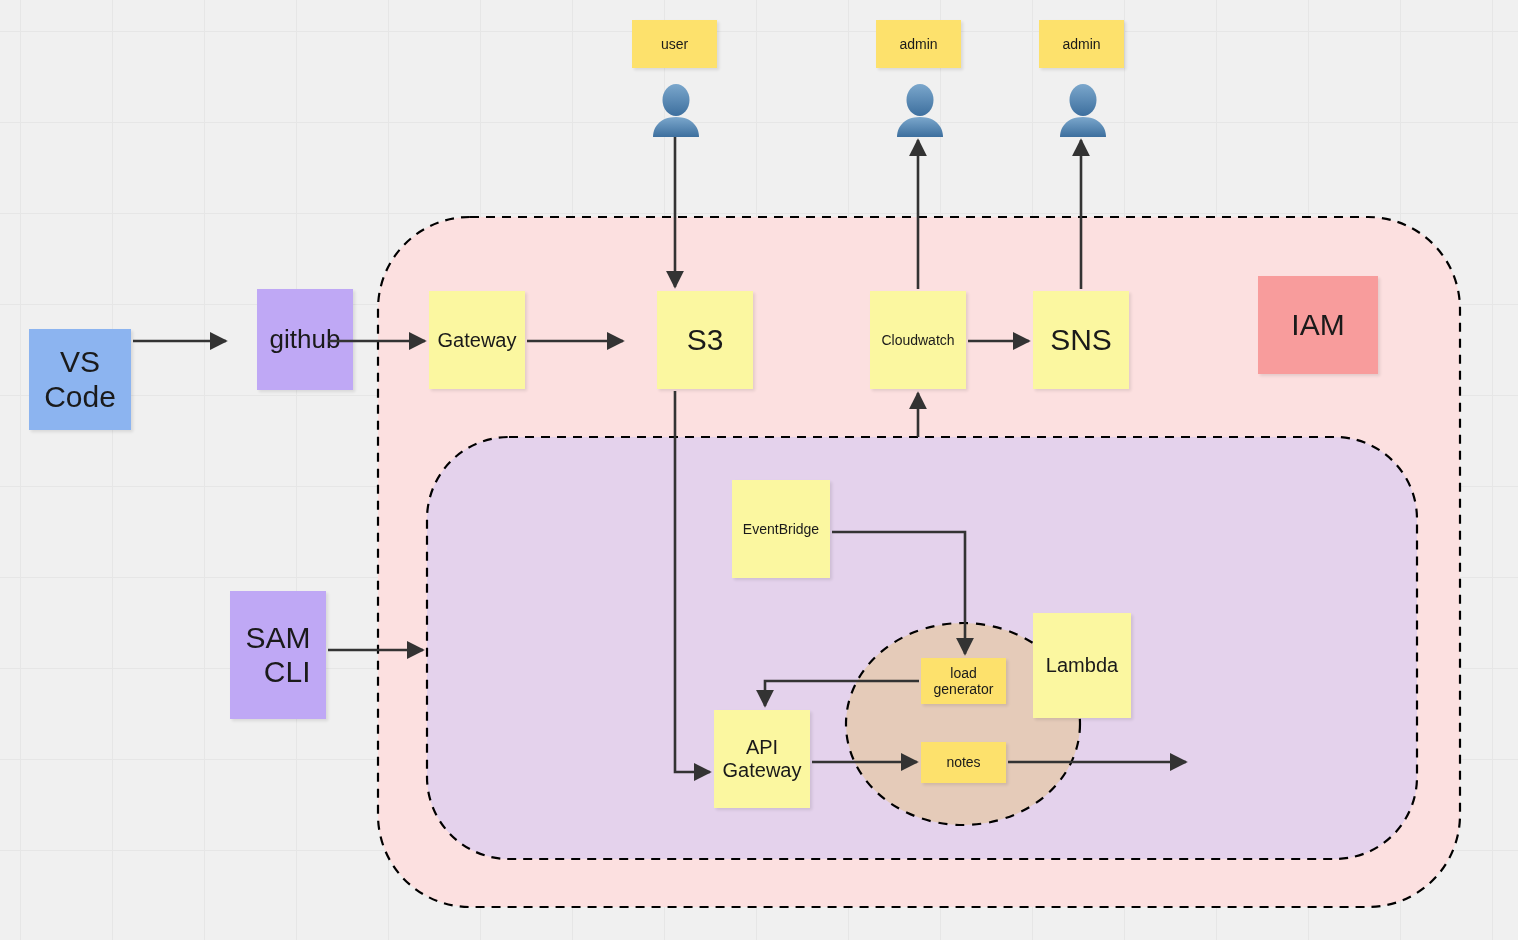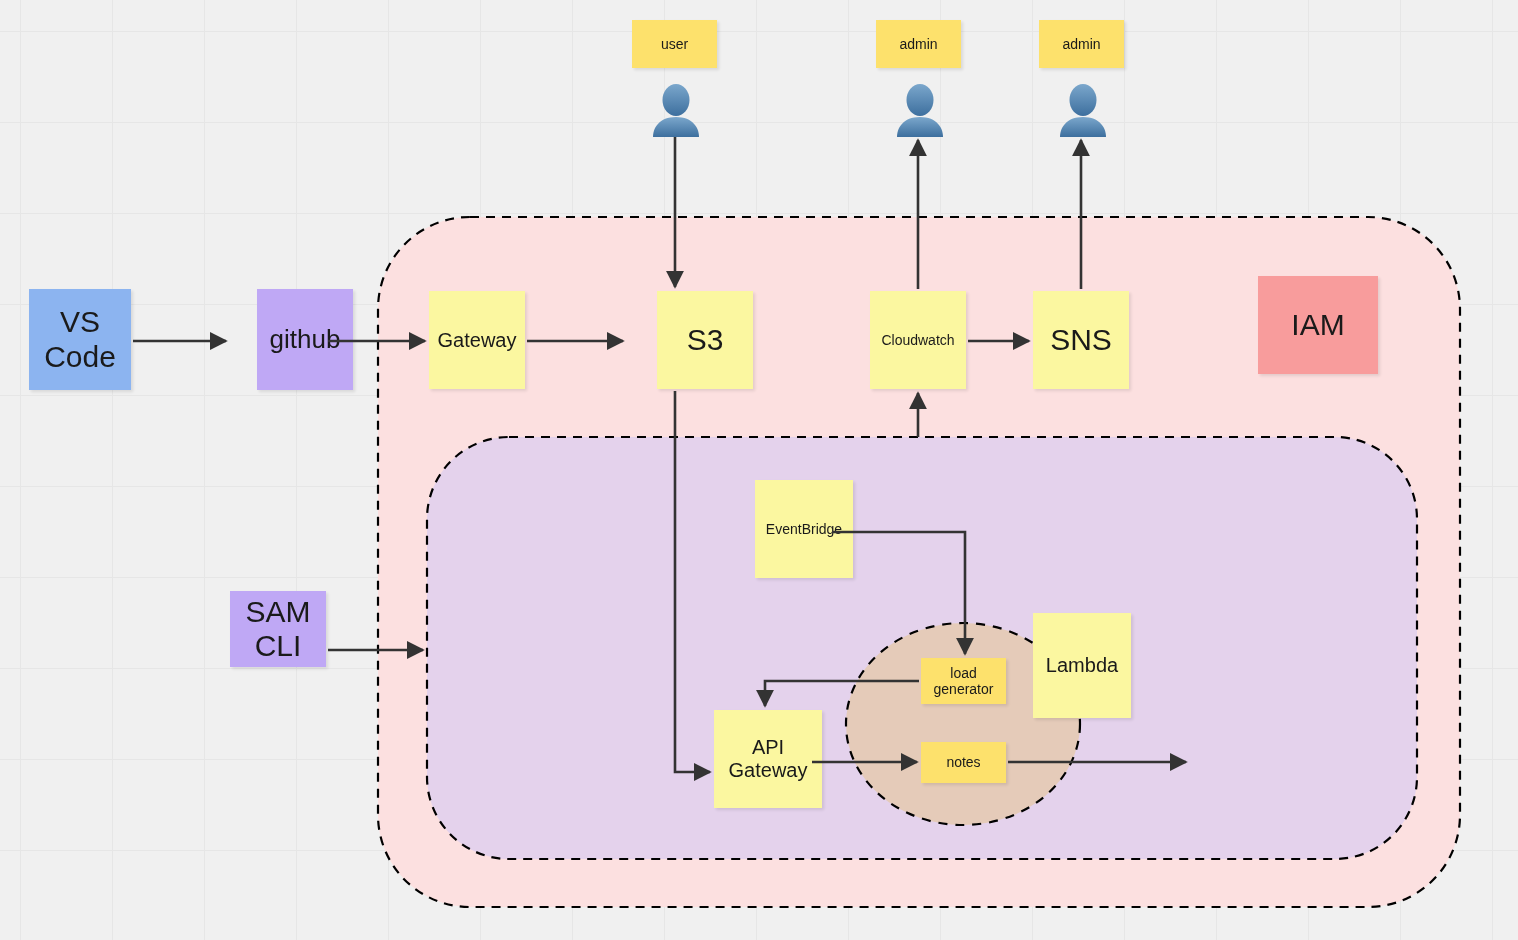--- a/index.html
+++ b/index.html
@@ -44,7 +44,7 @@
     padding: 2px 16px;
     white-space: pre-line;
   }
-  .n-blue   { background: #8cb4f0; }
+  .n-blue   { background: #8cb4f0; margin-top: 40px; }
   .n-purple { background: #bfa8f5; }
   .n-yellow { background: #fbf7a0; }
   .n-yellow-strong { background: #fde16c; }

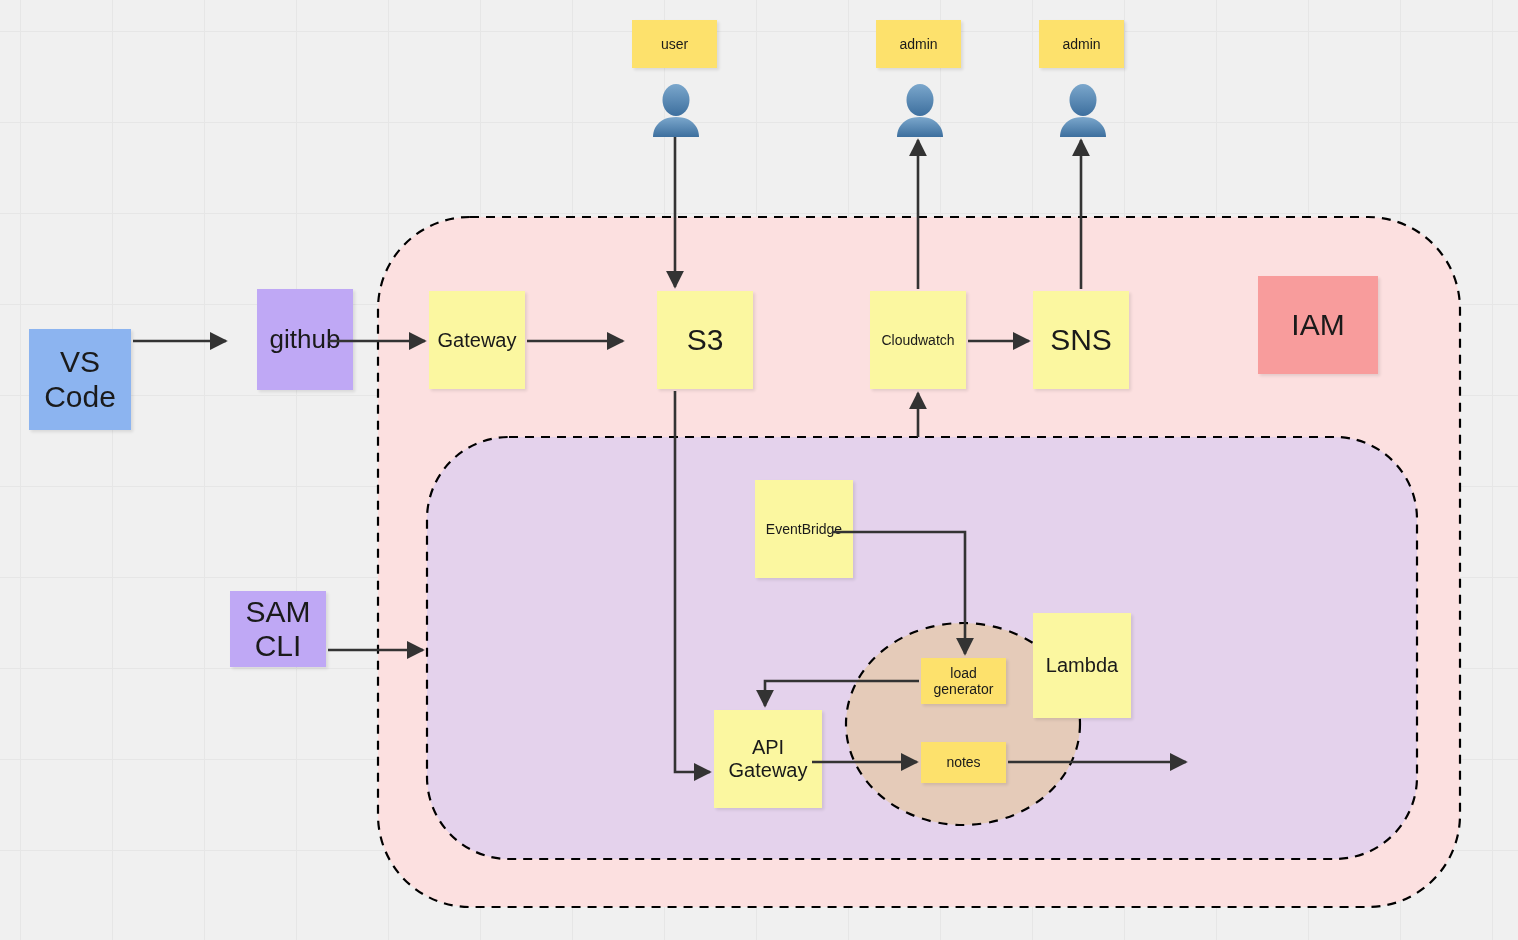--- a/index.html
+++ b/index.html
@@ -113,7 +113,7 @@
   <div class="node n-yellow fs-sm" style="left:870px; top:291px; width:96px;  height:98px;">Cloudwatch</div>
   <div class="node n-yellow fs-xl" style="left:1033px;top:291px; width:96px;  height:98px;">SNS</div>
   <div class="node n-red fs-xl" style="left:1258px;top:276px; width:120px;  height:98px;text-align:right;">IAM</div>
-  <div class="node n-yellow fs-sm" style="left:732px; top:480px; width:98px;  height:98px;margin-left:23px;">EventBridge</div>
+  <div class="node n-yellow fs-sm" style="left:732px; top:480px; width:98px;  height:98px;">EventBridge</div>
   <div class="node n-yellow fs-md" style="left:1033px;top:613px; width:98px;  height:105px;">Lambda</div>
   <div class="node n-yellow fs-md" style="left:714px; top:710px; width:108px;  height:98px;">API
 Gateway</div>

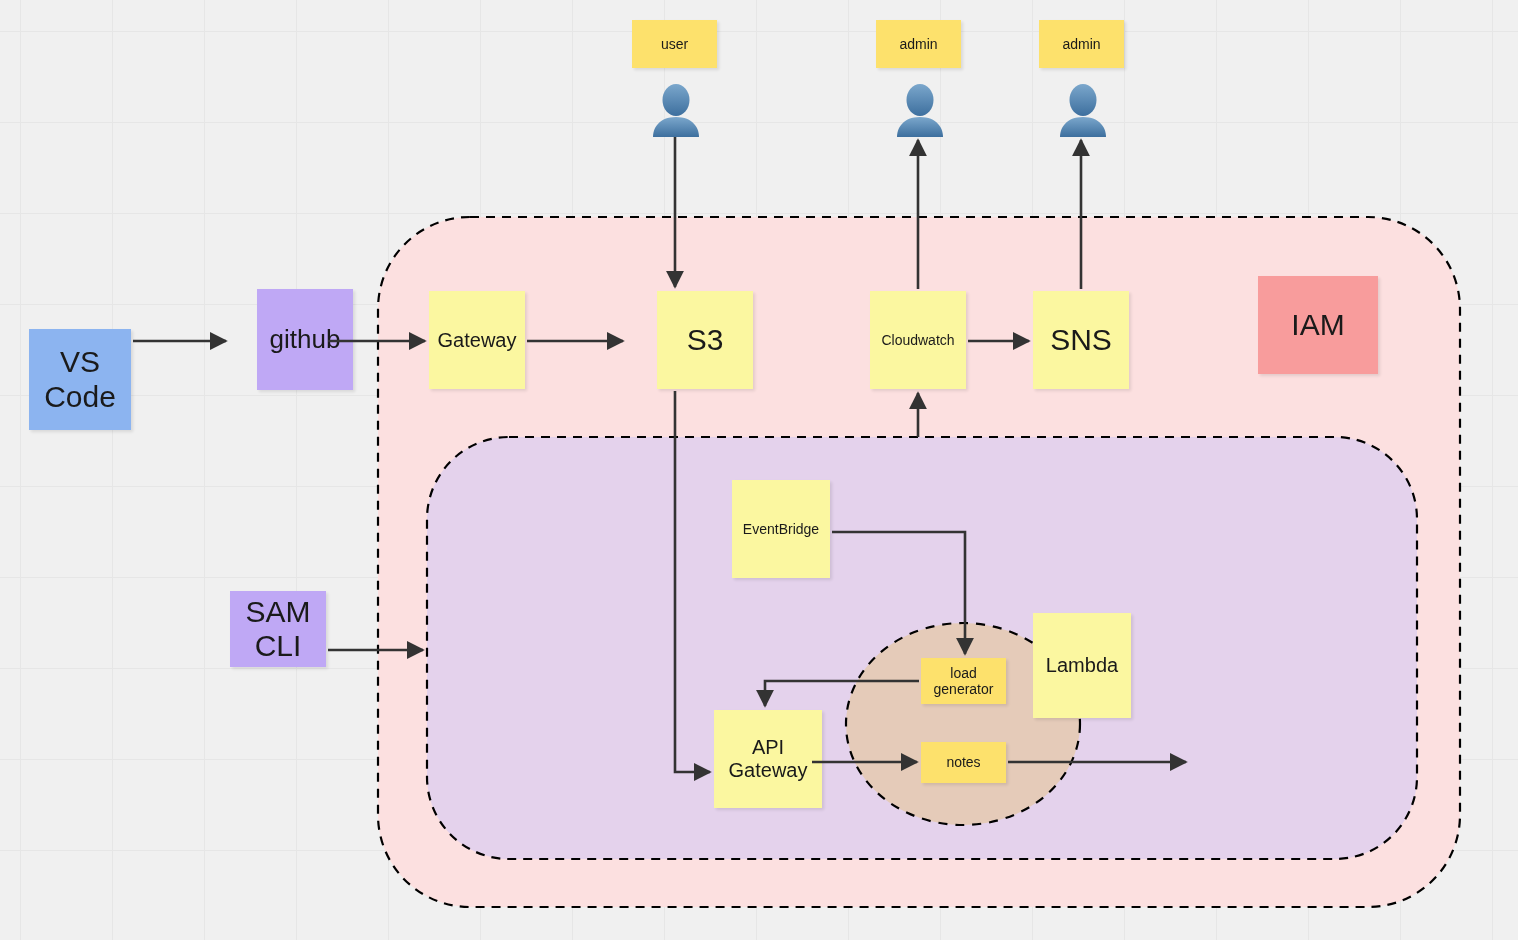--- a/index.html
+++ b/index.html
@@ -106,7 +106,7 @@
   <div class="node n-blue fs-xl" style="left:29px;  top:289px; width:102px; height:101px;">VS
 Code</div>
   <div class="node n-purple fs-lg" style="left:230px; top:289px; width:96px;  height:101px;margin-left:27px;">github</div>
-  <div class="node n-purple fs-xl" style="left:230px; top:591px; width:96px;  height:76px;">SAM
+  <div class="node n-purple fs-xl" style="left:230px; top:591px; width:96px;  height:128px;text-align:right;">SAM
 CLI</div>
   <div class="node n-yellow fs-md" style="left:429px; top:291px; width:96px;  height:98px;">Gateway</div>
   <div class="node n-yellow fs-xl" style="left:657px; top:291px; width:96px;  height:98px;">S3</div>

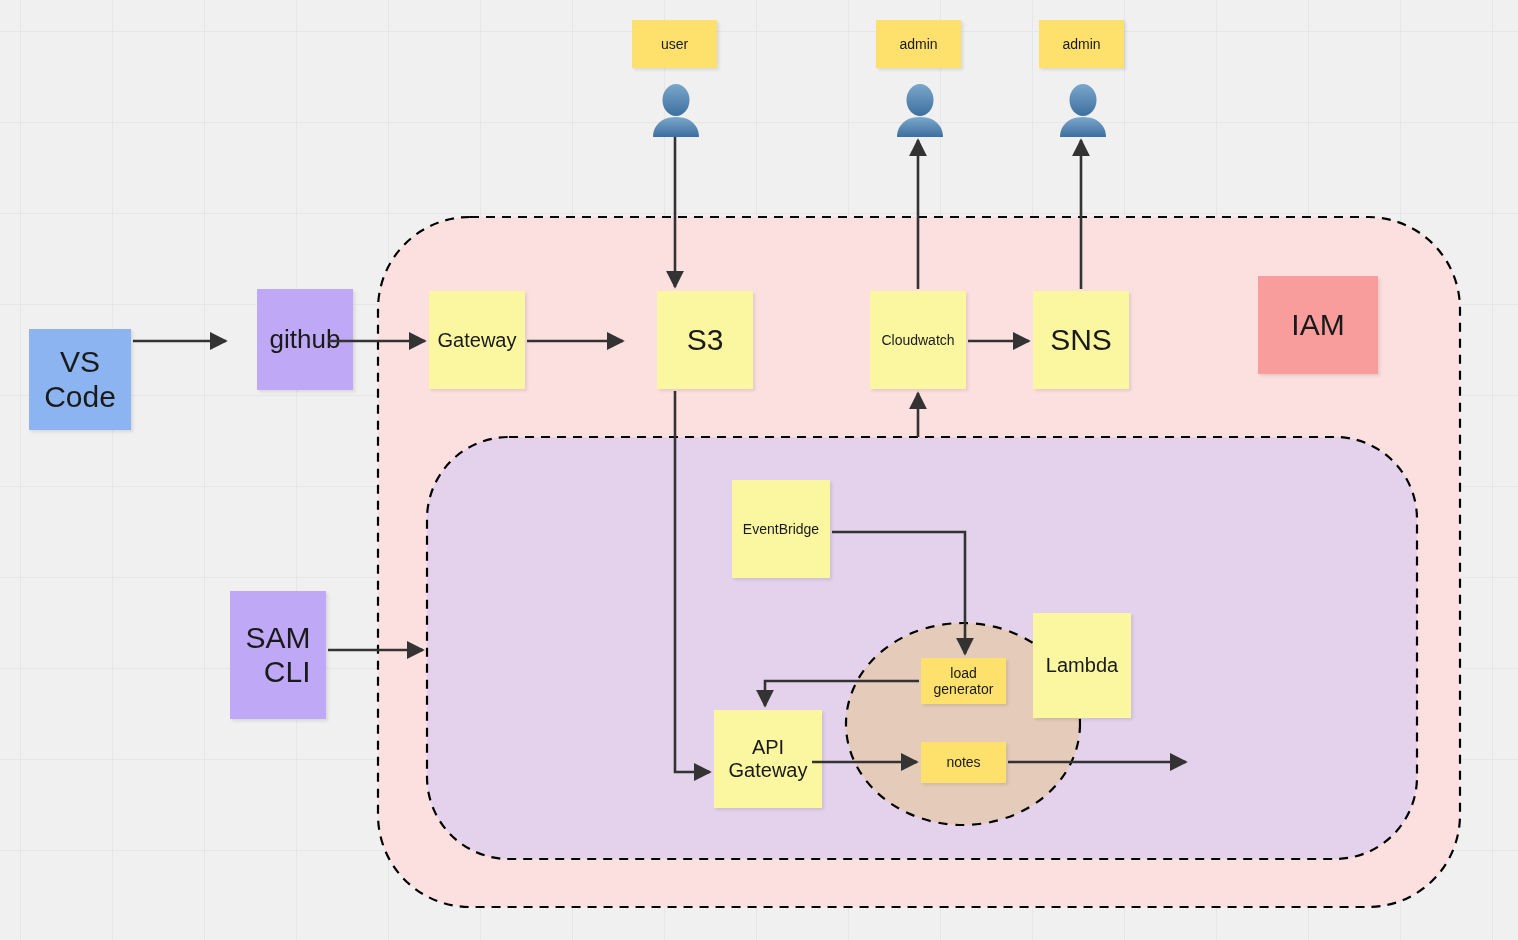--- a/index.html
+++ b/index.html
@@ -115,7 +115,7 @@
   <div class="node n-red fs-xl" style="left:1258px;top:276px; width:120px;  height:98px;text-align:right;">IAM</div>
   <div class="node n-yellow fs-sm" style="left:732px; top:480px; width:98px;  height:98px;">EventBridge</div>
   <div class="node n-yellow fs-md" style="left:1033px;top:613px; width:98px;  height:105px;">Lambda</div>
-  <div class="node n-yellow fs-md" style="left:714px; top:710px; width:108px;  height:98px;">API
+  <div class="node n-yellow fs-md" style="left:714px; top:710px; width:96px;  height:98px;">API
 Gateway</div>
   <div class="node n-yellow-strong fs-sm" style="left:921px; top:658px; width:85px; height:46px;">load
 generator</div>

